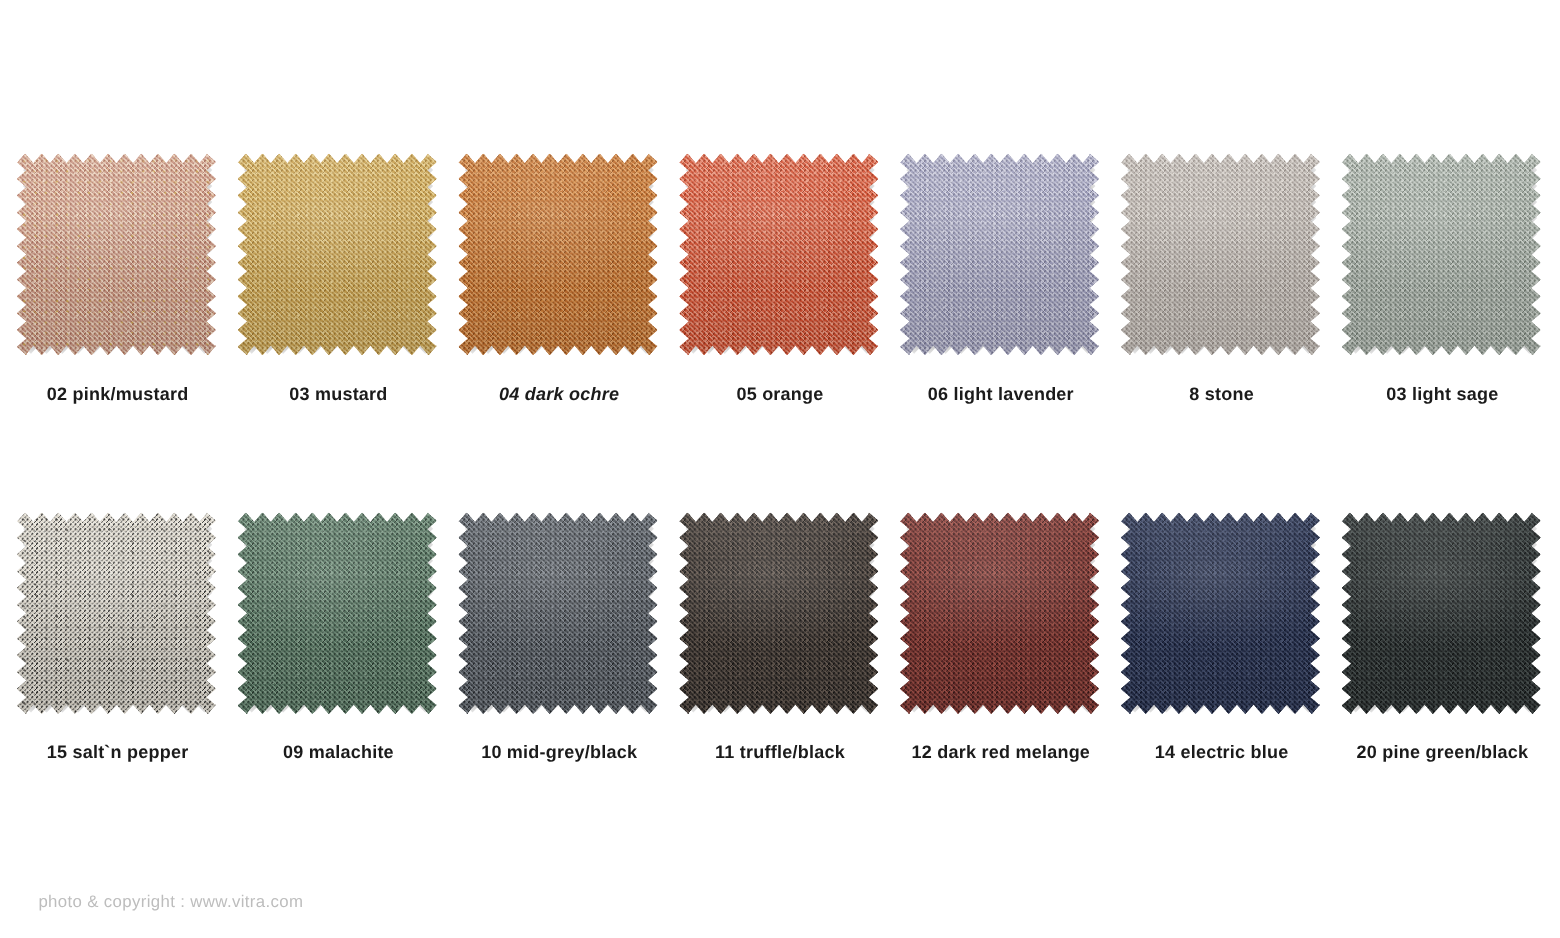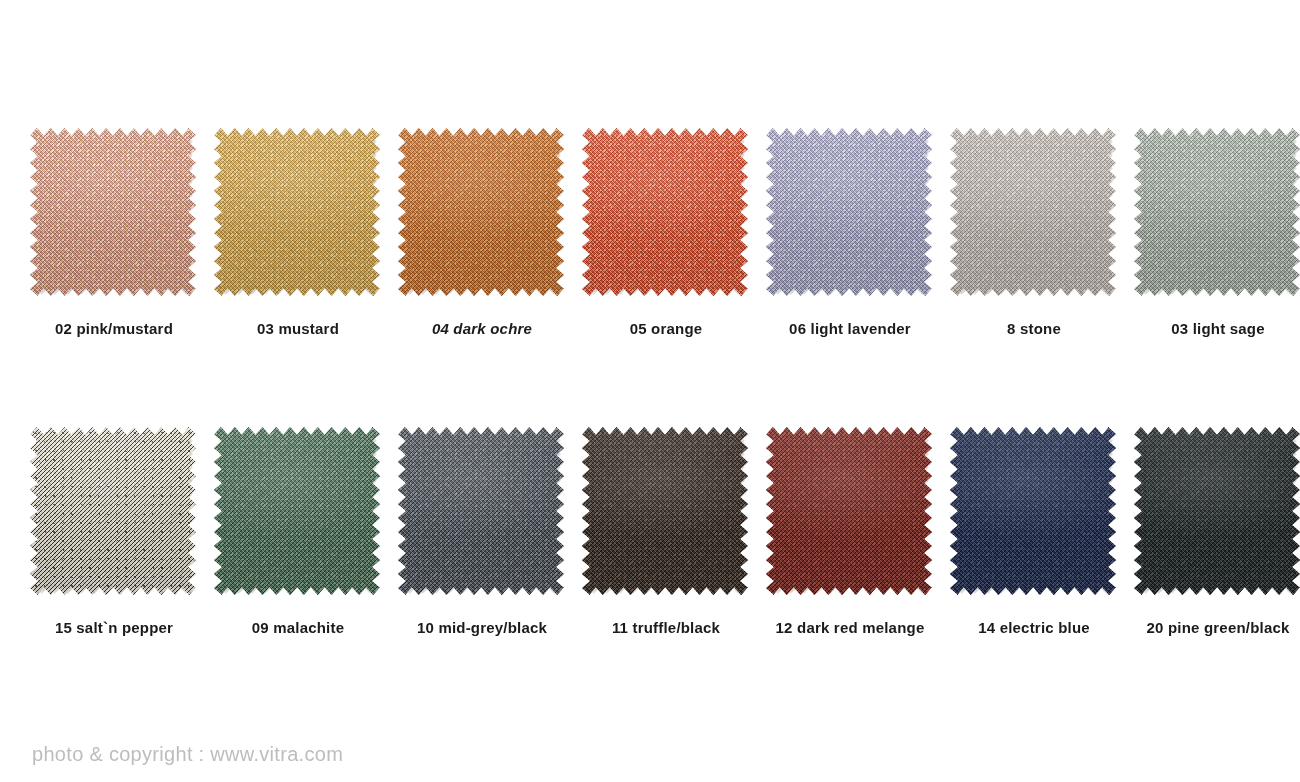--- a/index.html
+++ b/index.html
@@ -32,7 +32,7 @@
 
   .swatch-row {
     position: absolute;
-    left: 16px;
+    left: 0;
     width: 1164px;
     height: 250px;
   }

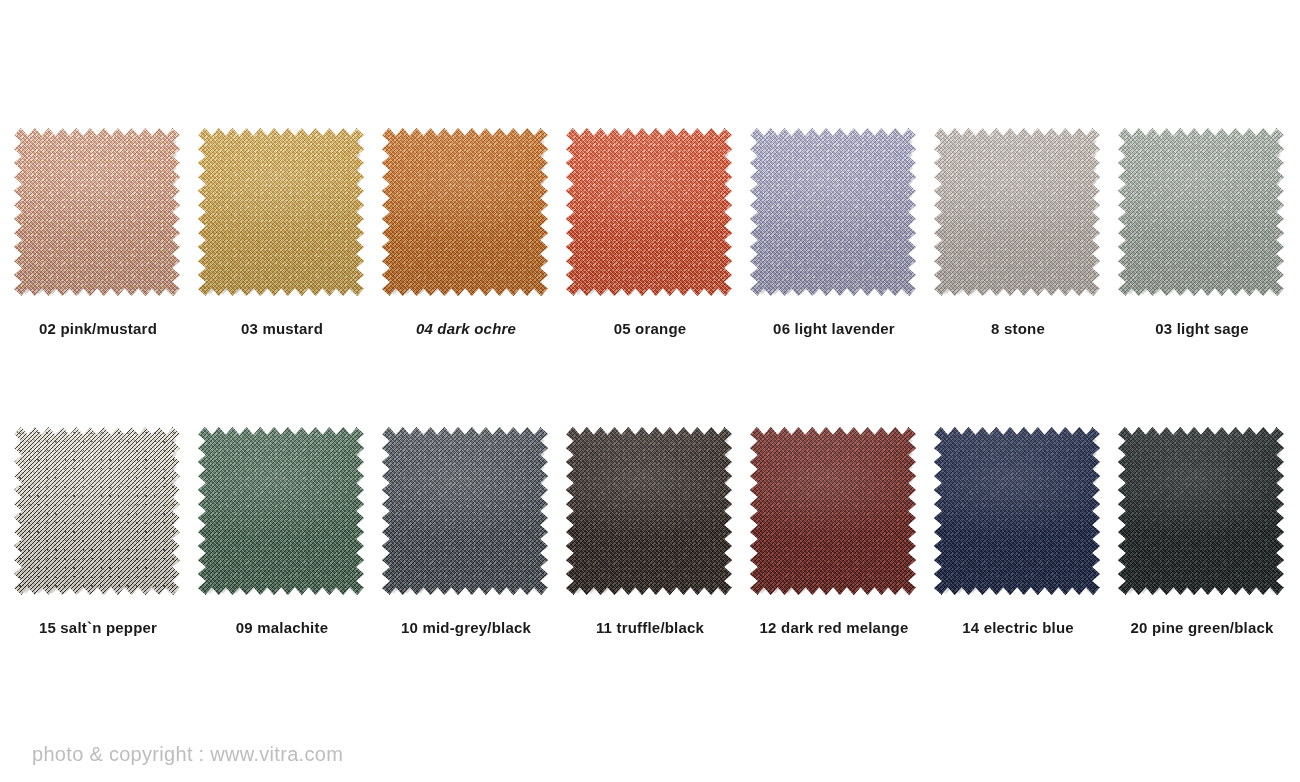--- a/index.html
+++ b/index.html
@@ -119,7 +119,7 @@
     left: 32px;
     top: 743px;
     font-family: "Liberation Sans", sans-serif;
-    font-size: 20px;
+    font-size: 14px;
     font-weight: normal;
     letter-spacing: 0.3px;
     color: #bdbdbd;

